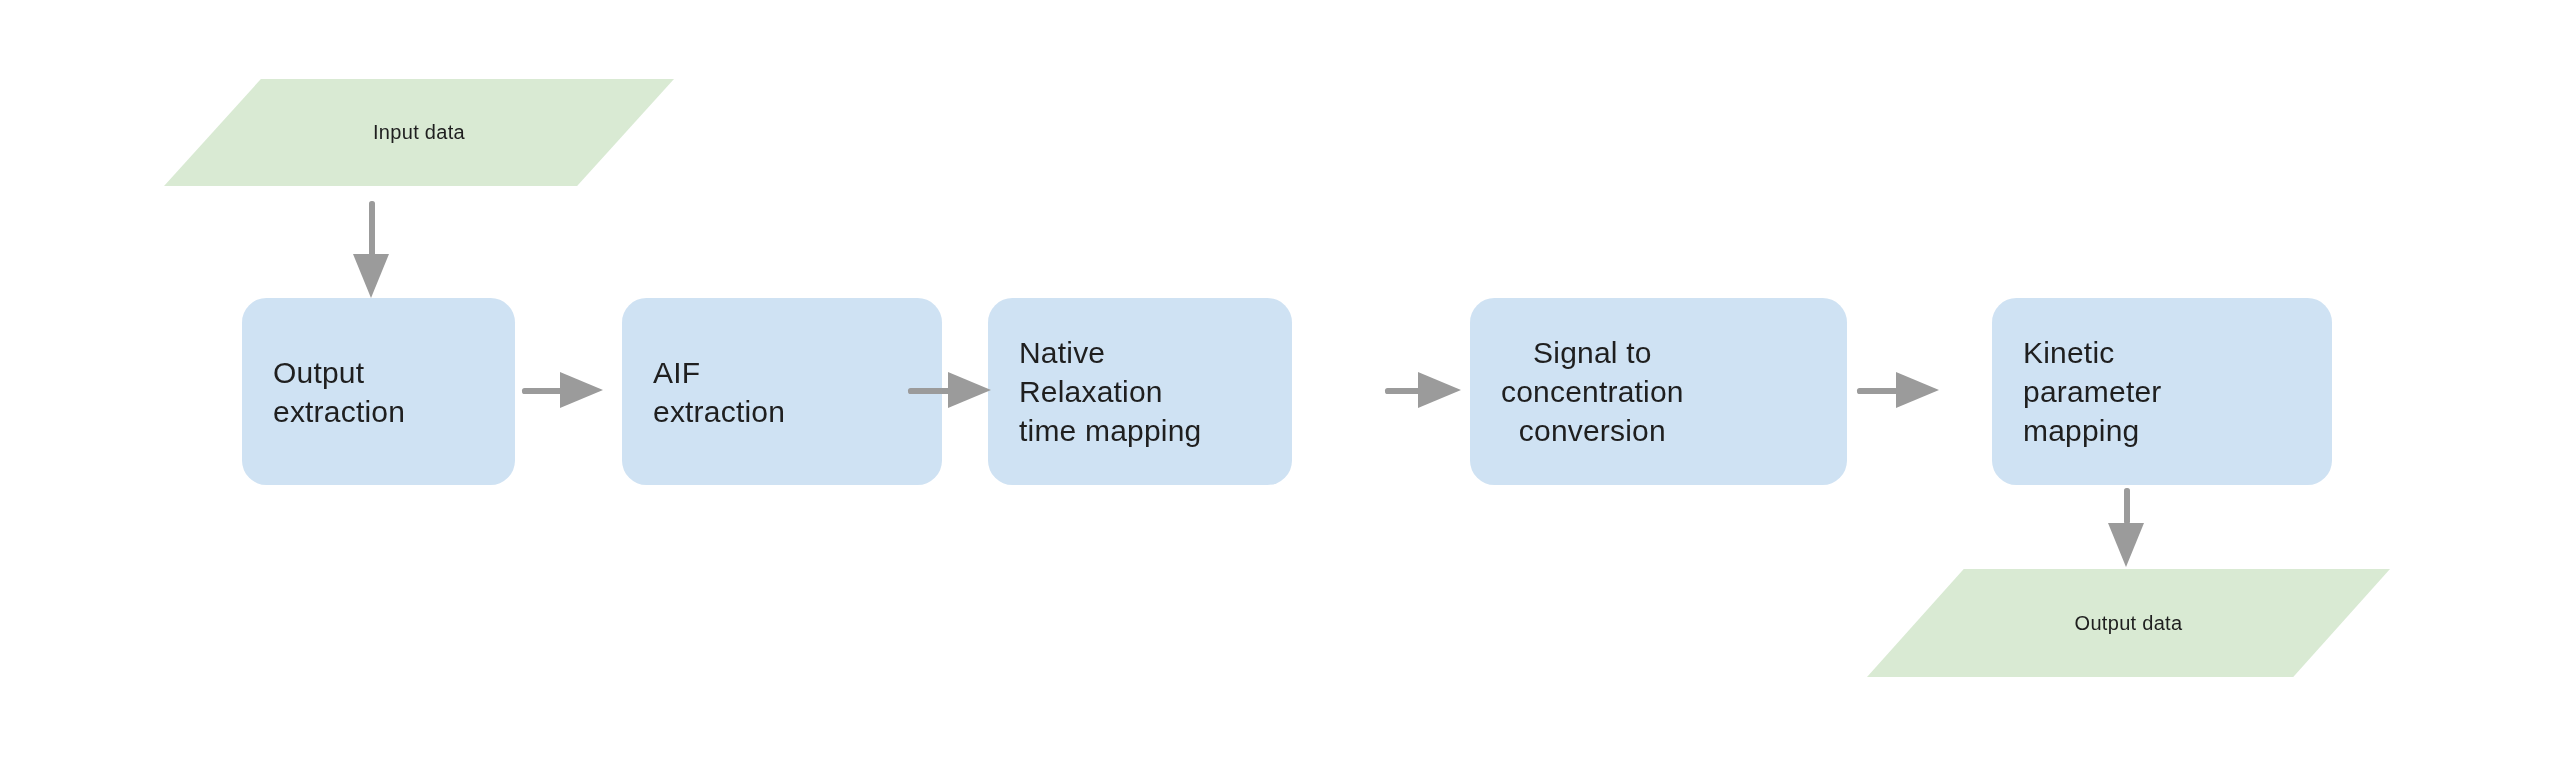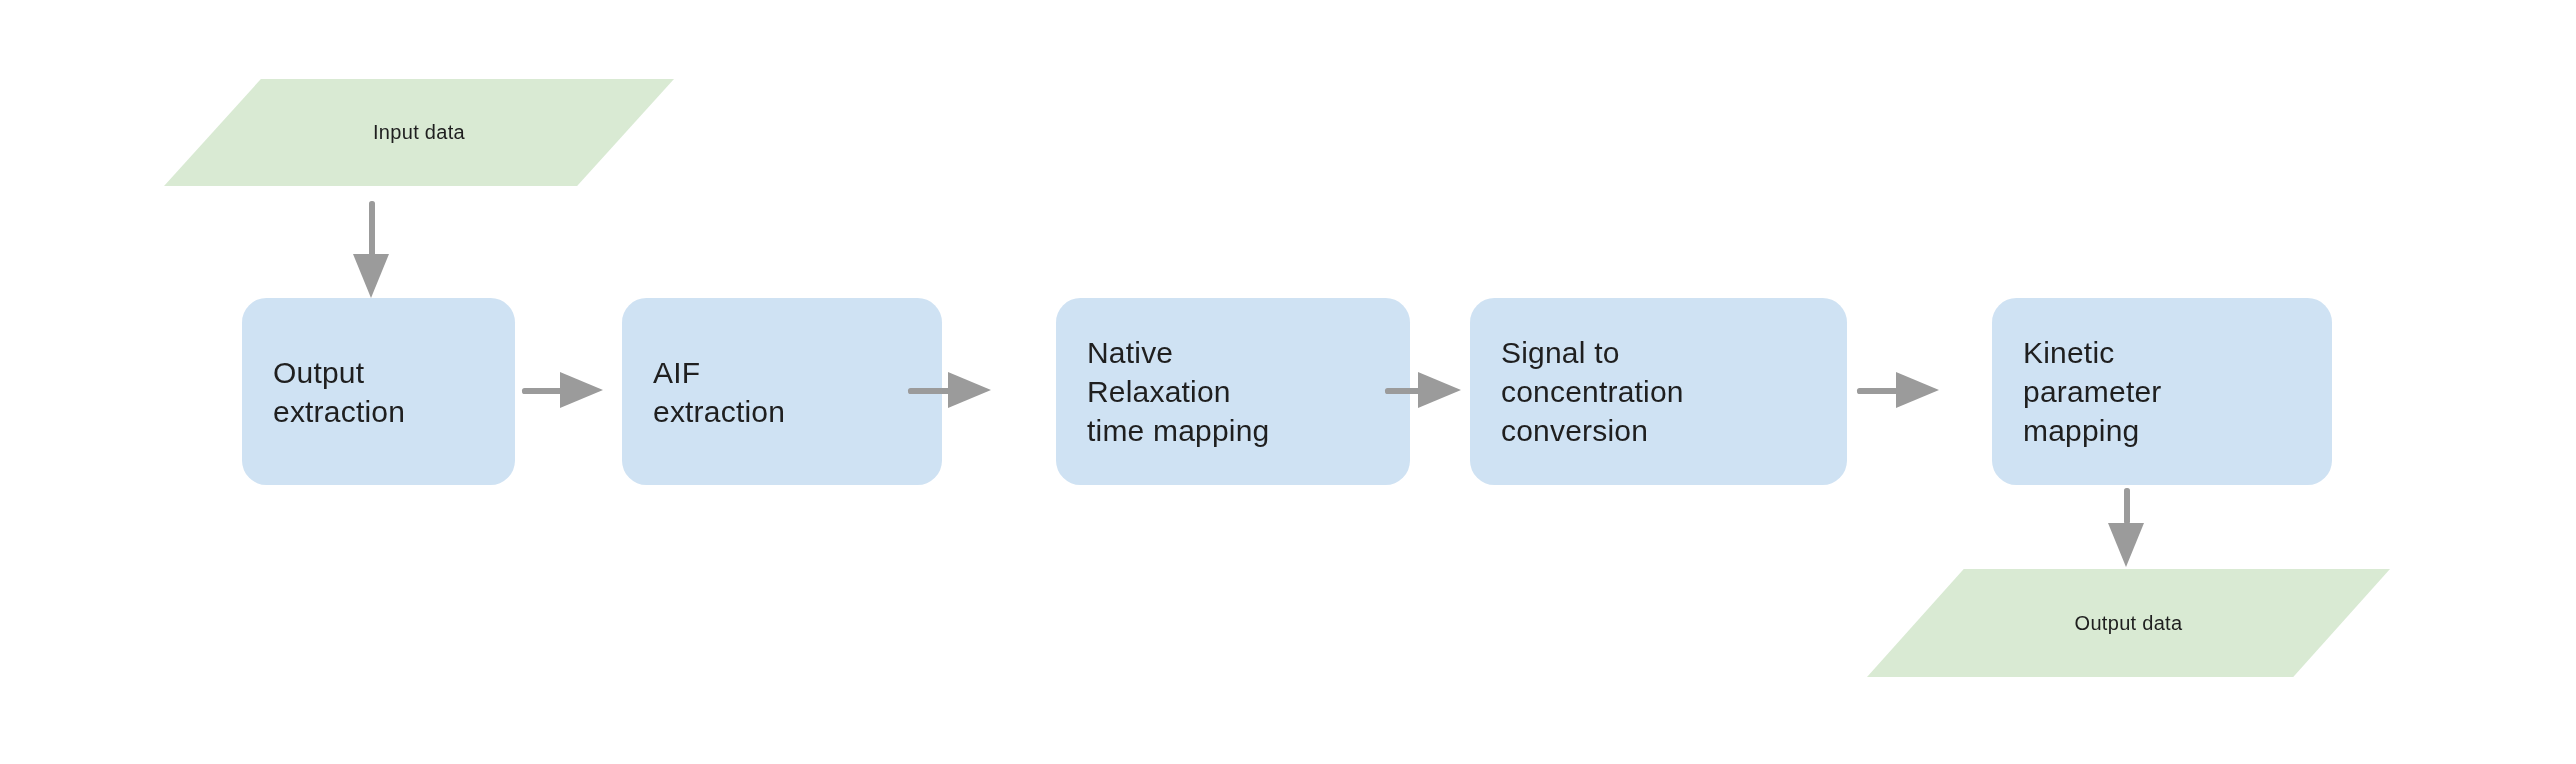--- a/index.html
+++ b/index.html
@@ -113,7 +113,7 @@
 extraction</span>
   </div>
 
-  <div class="step" style="left:1056px; width:354px;">
+  <div class="step" style="left:988px; width:304px;">
     <span class="step-label">Native
 Relaxation
 time mapping</span>

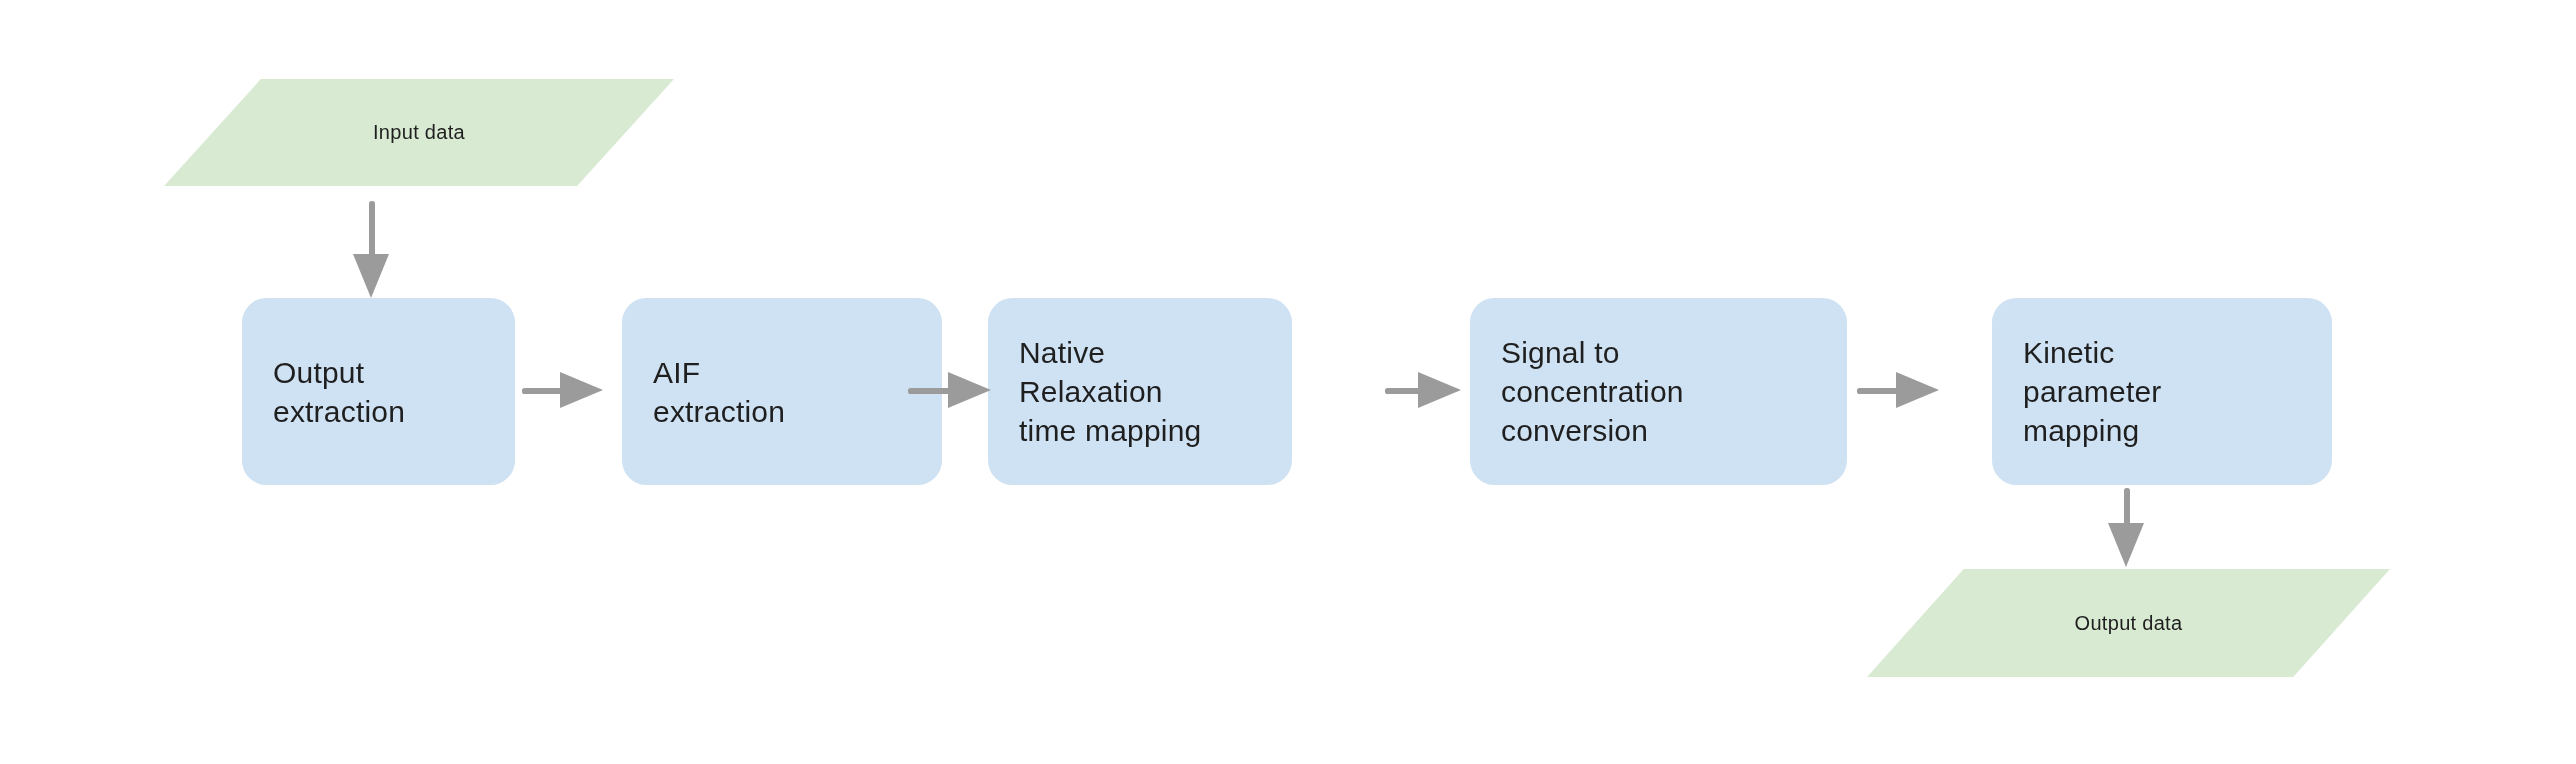--- a/index.html
+++ b/index.html
@@ -119,7 +119,7 @@
 time mapping</span>
   </div>
 
-  <div class="step" style="left:1470px; width:377px;">
+  <div class="step" style="left:1470px; width:377px;text-align:center;">
     <span class="step-label">Signal to
 concentration
 conversion</span>

